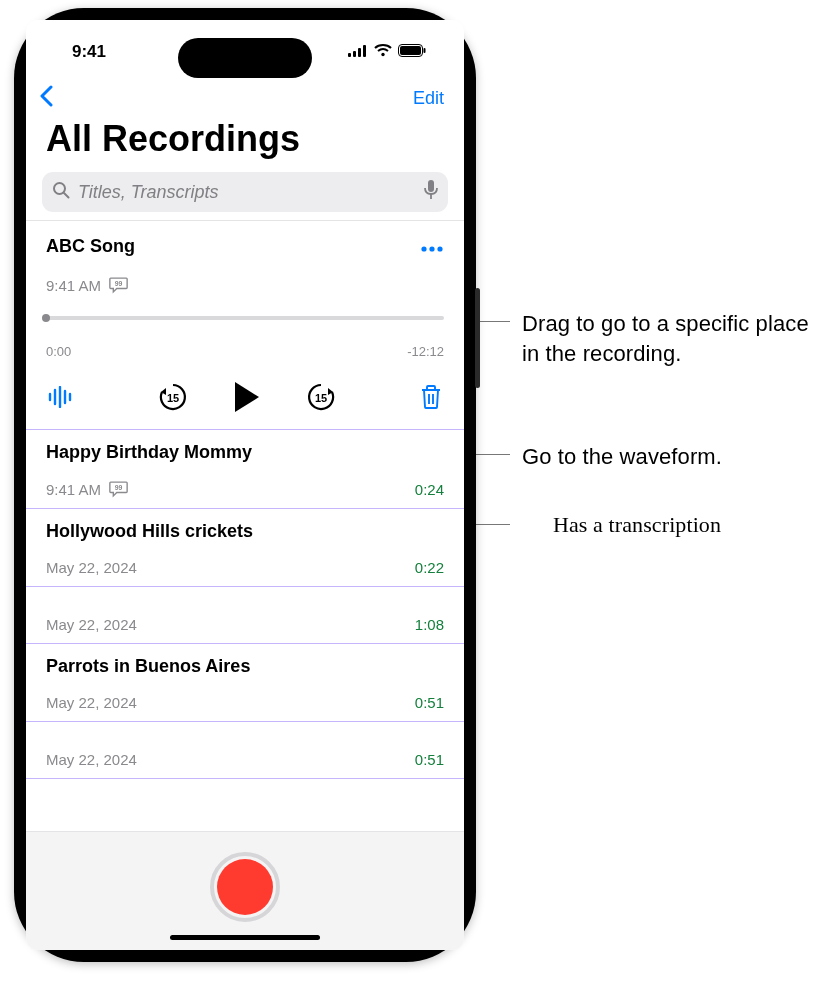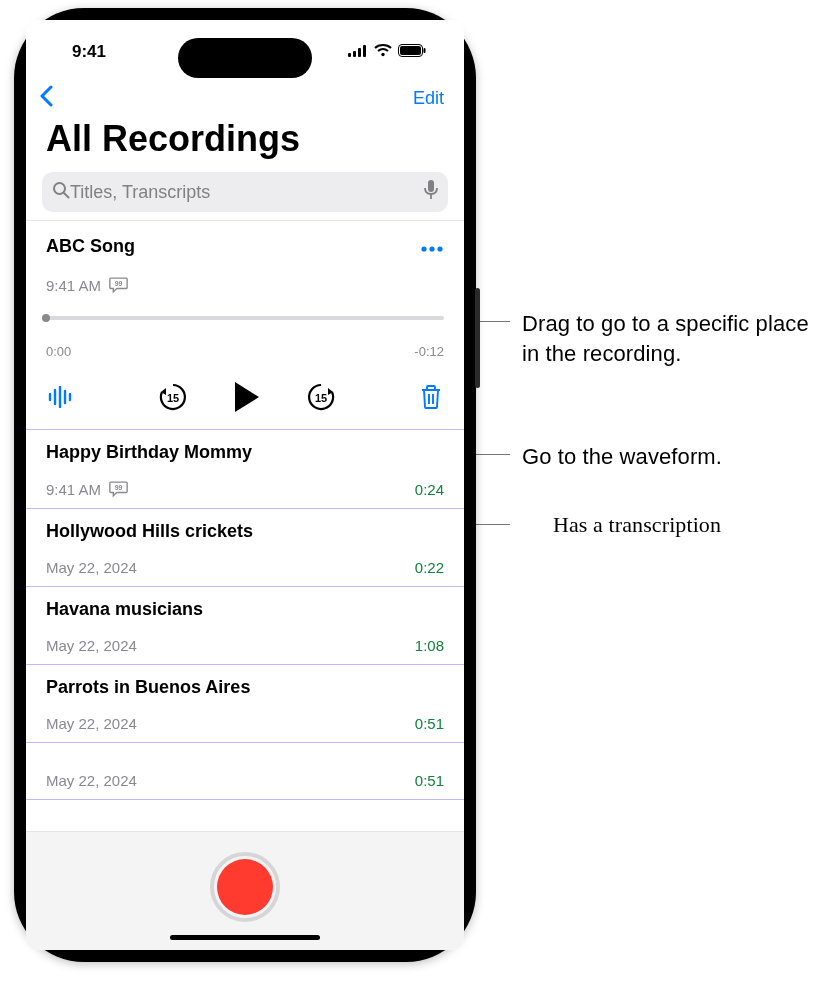--- a/index.html
+++ b/index.html
@@ -87,8 +87,9 @@
     display:flex;
     align-items:center;
     padding: 8px 10px;
-    gap:0;
+    gap:8px;
     color:#808085;
+    font-style:italic;
   }
   .search-field .search-icon { flex:0 0 auto; }
   .search-field .placeholder { flex:1; font-size:18px; color:#808085; }

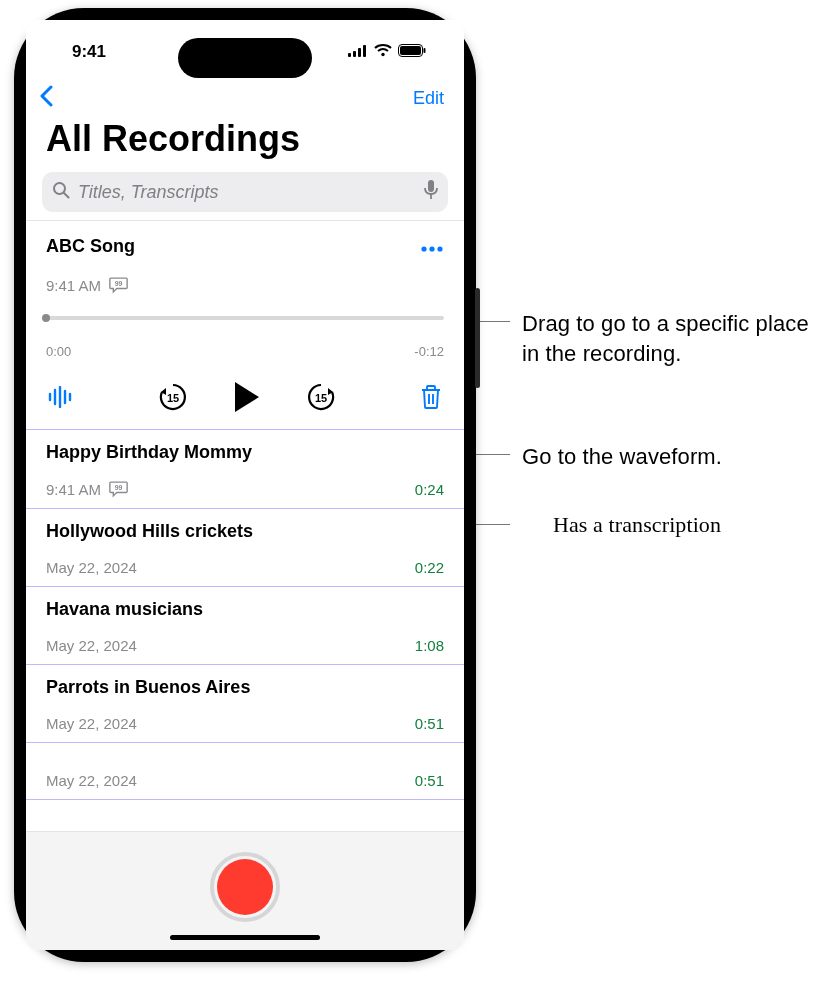--- a/index.html
+++ b/index.html
@@ -292,7 +292,7 @@
             </div>
           <div class="scrubber-times">
             <span>0:00</span>
-            <span>-0:12</span>
+            <span>-12:12</span>
           </div>
         </div>
 

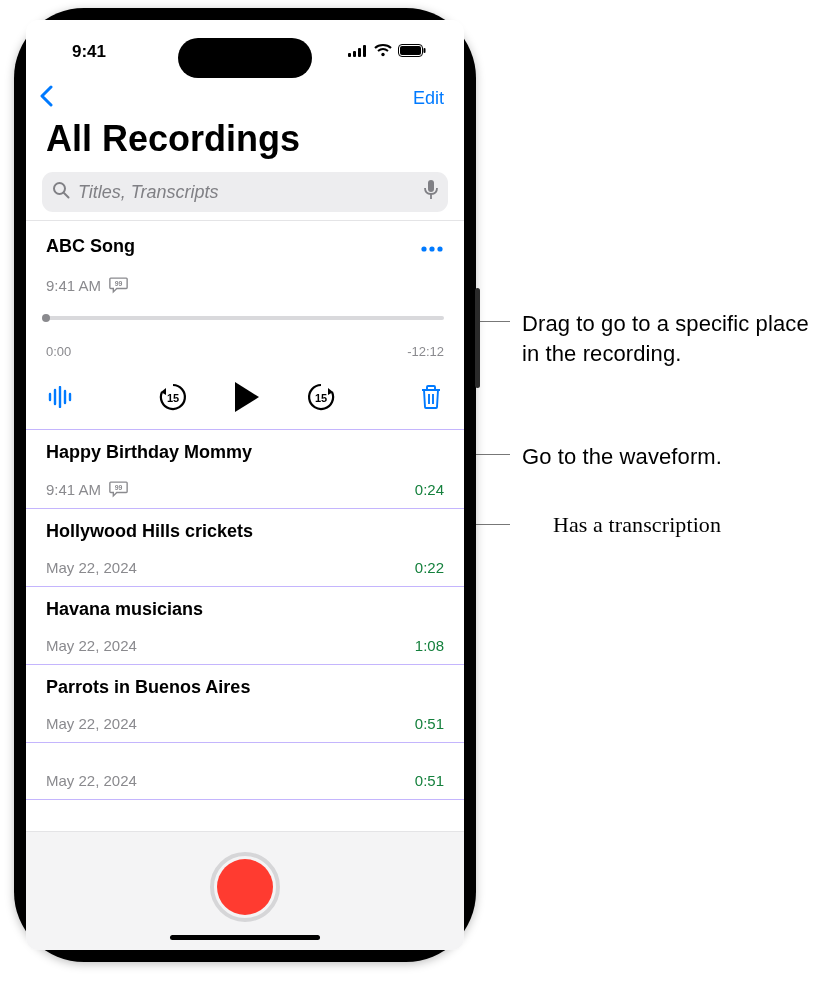--- a/index.html
+++ b/index.html
@@ -366,9 +366,6 @@
       </div>
 
       <div class="row">
-        <div class="row-head">
-            <span class="row-title">Havana musicians</span>
-          </div>
         <div class="row-sub">
           <span>May 22, 2024</span>
           <span class="dur">1:08</span>

